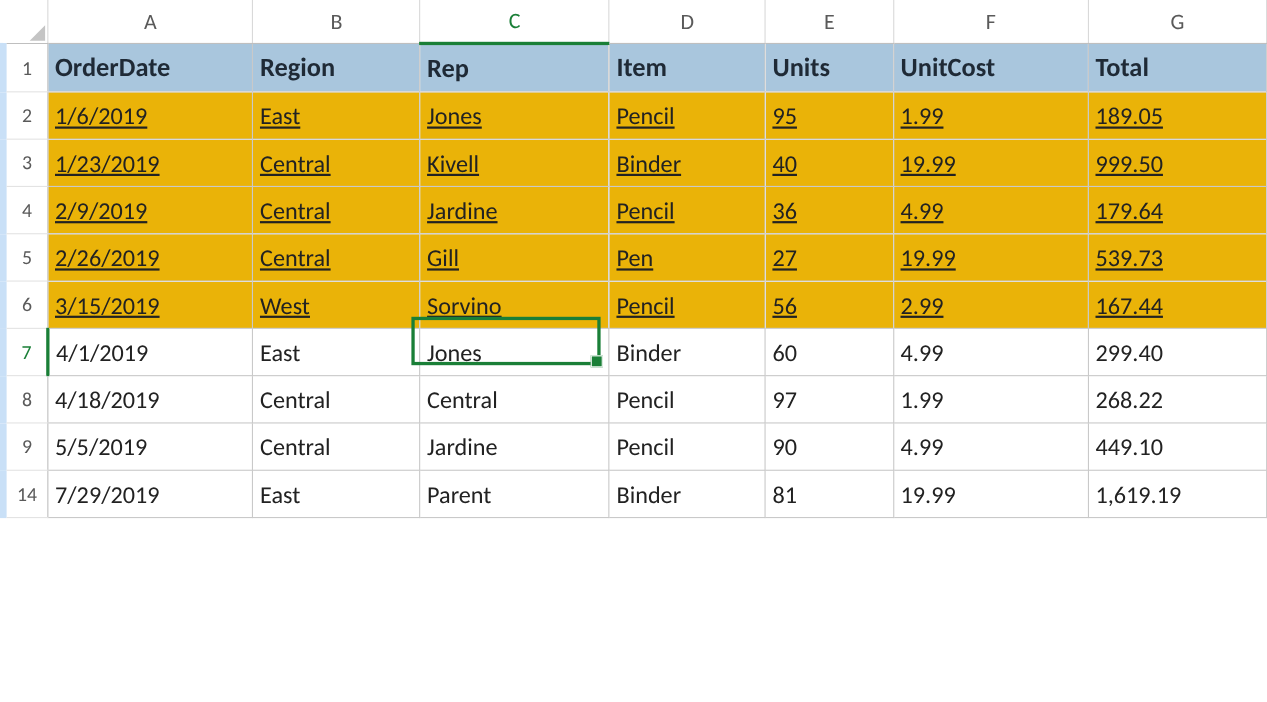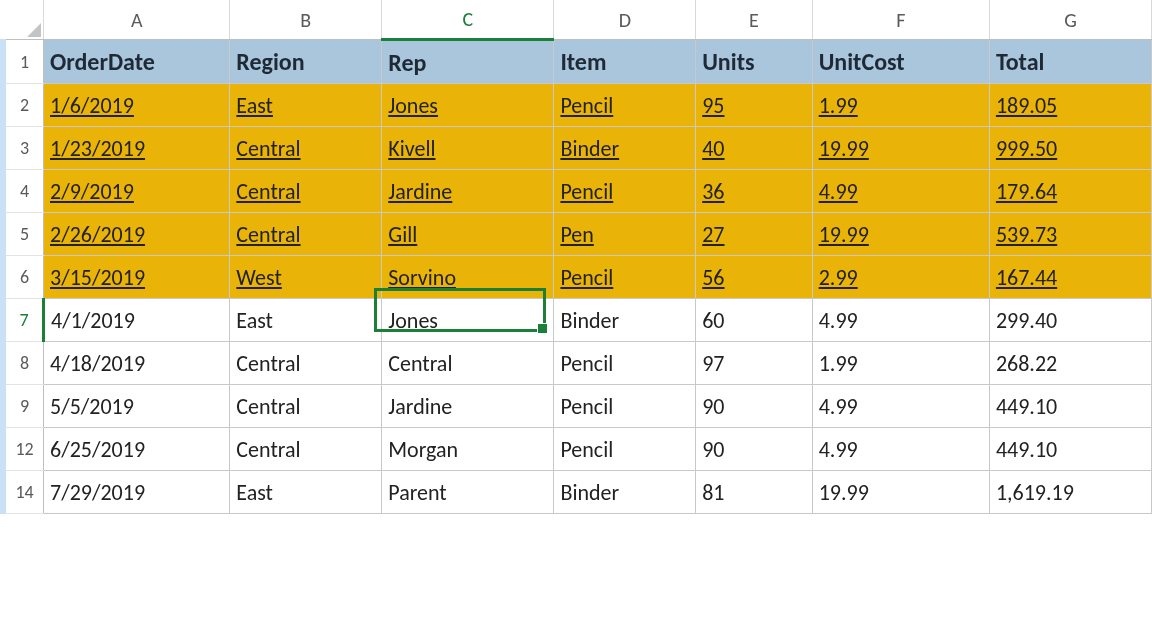--- a/index.html
+++ b/index.html
@@ -244,16 +244,6 @@
     <td class="cell txt">449.10</td>
   </tr>
   <tr class="body">
-    <td class="rowhdr blueband">12</td>
-    <td class="cell txt">6/25/2019</td>
-    <td class="cell txt">Central</td>
-    <td class="cell txt">Morgan</td>
-    <td class="cell txt">Pencil</td>
-    <td class="cell num">90</td>
-    <td class="cell txt">4.99</td>
-    <td class="cell txt">449.10</td>
-  </tr>
-  <tr class="body">
     <td class="rowhdr blueband">14</td>
     <td class="cell txt">7/29/2019</td>
     <td class="cell txt">East</td>

